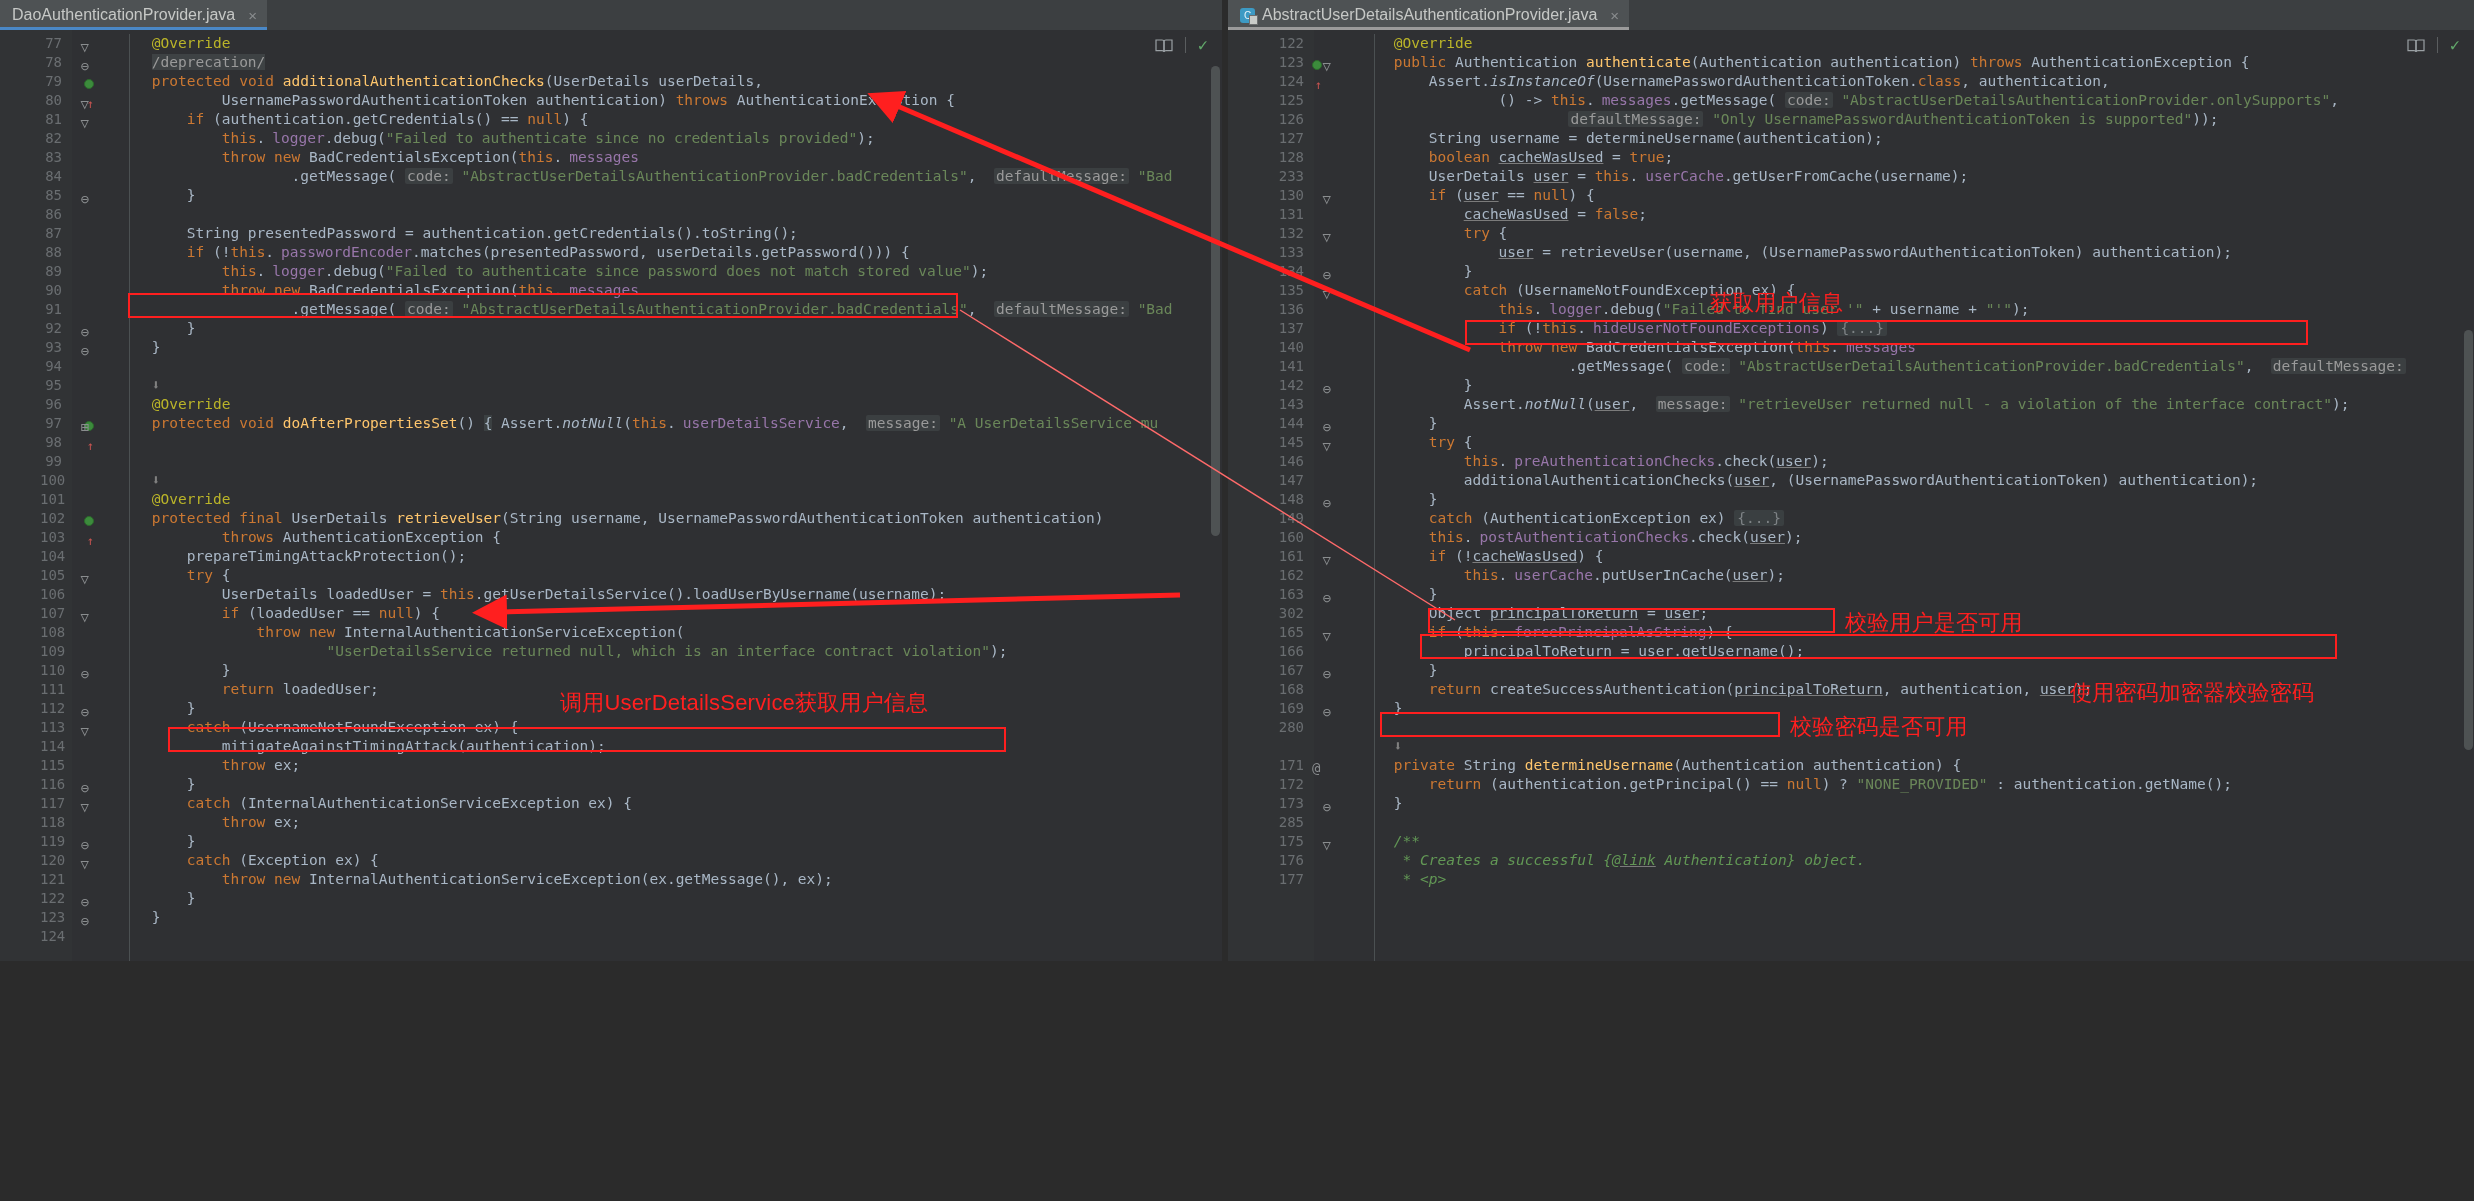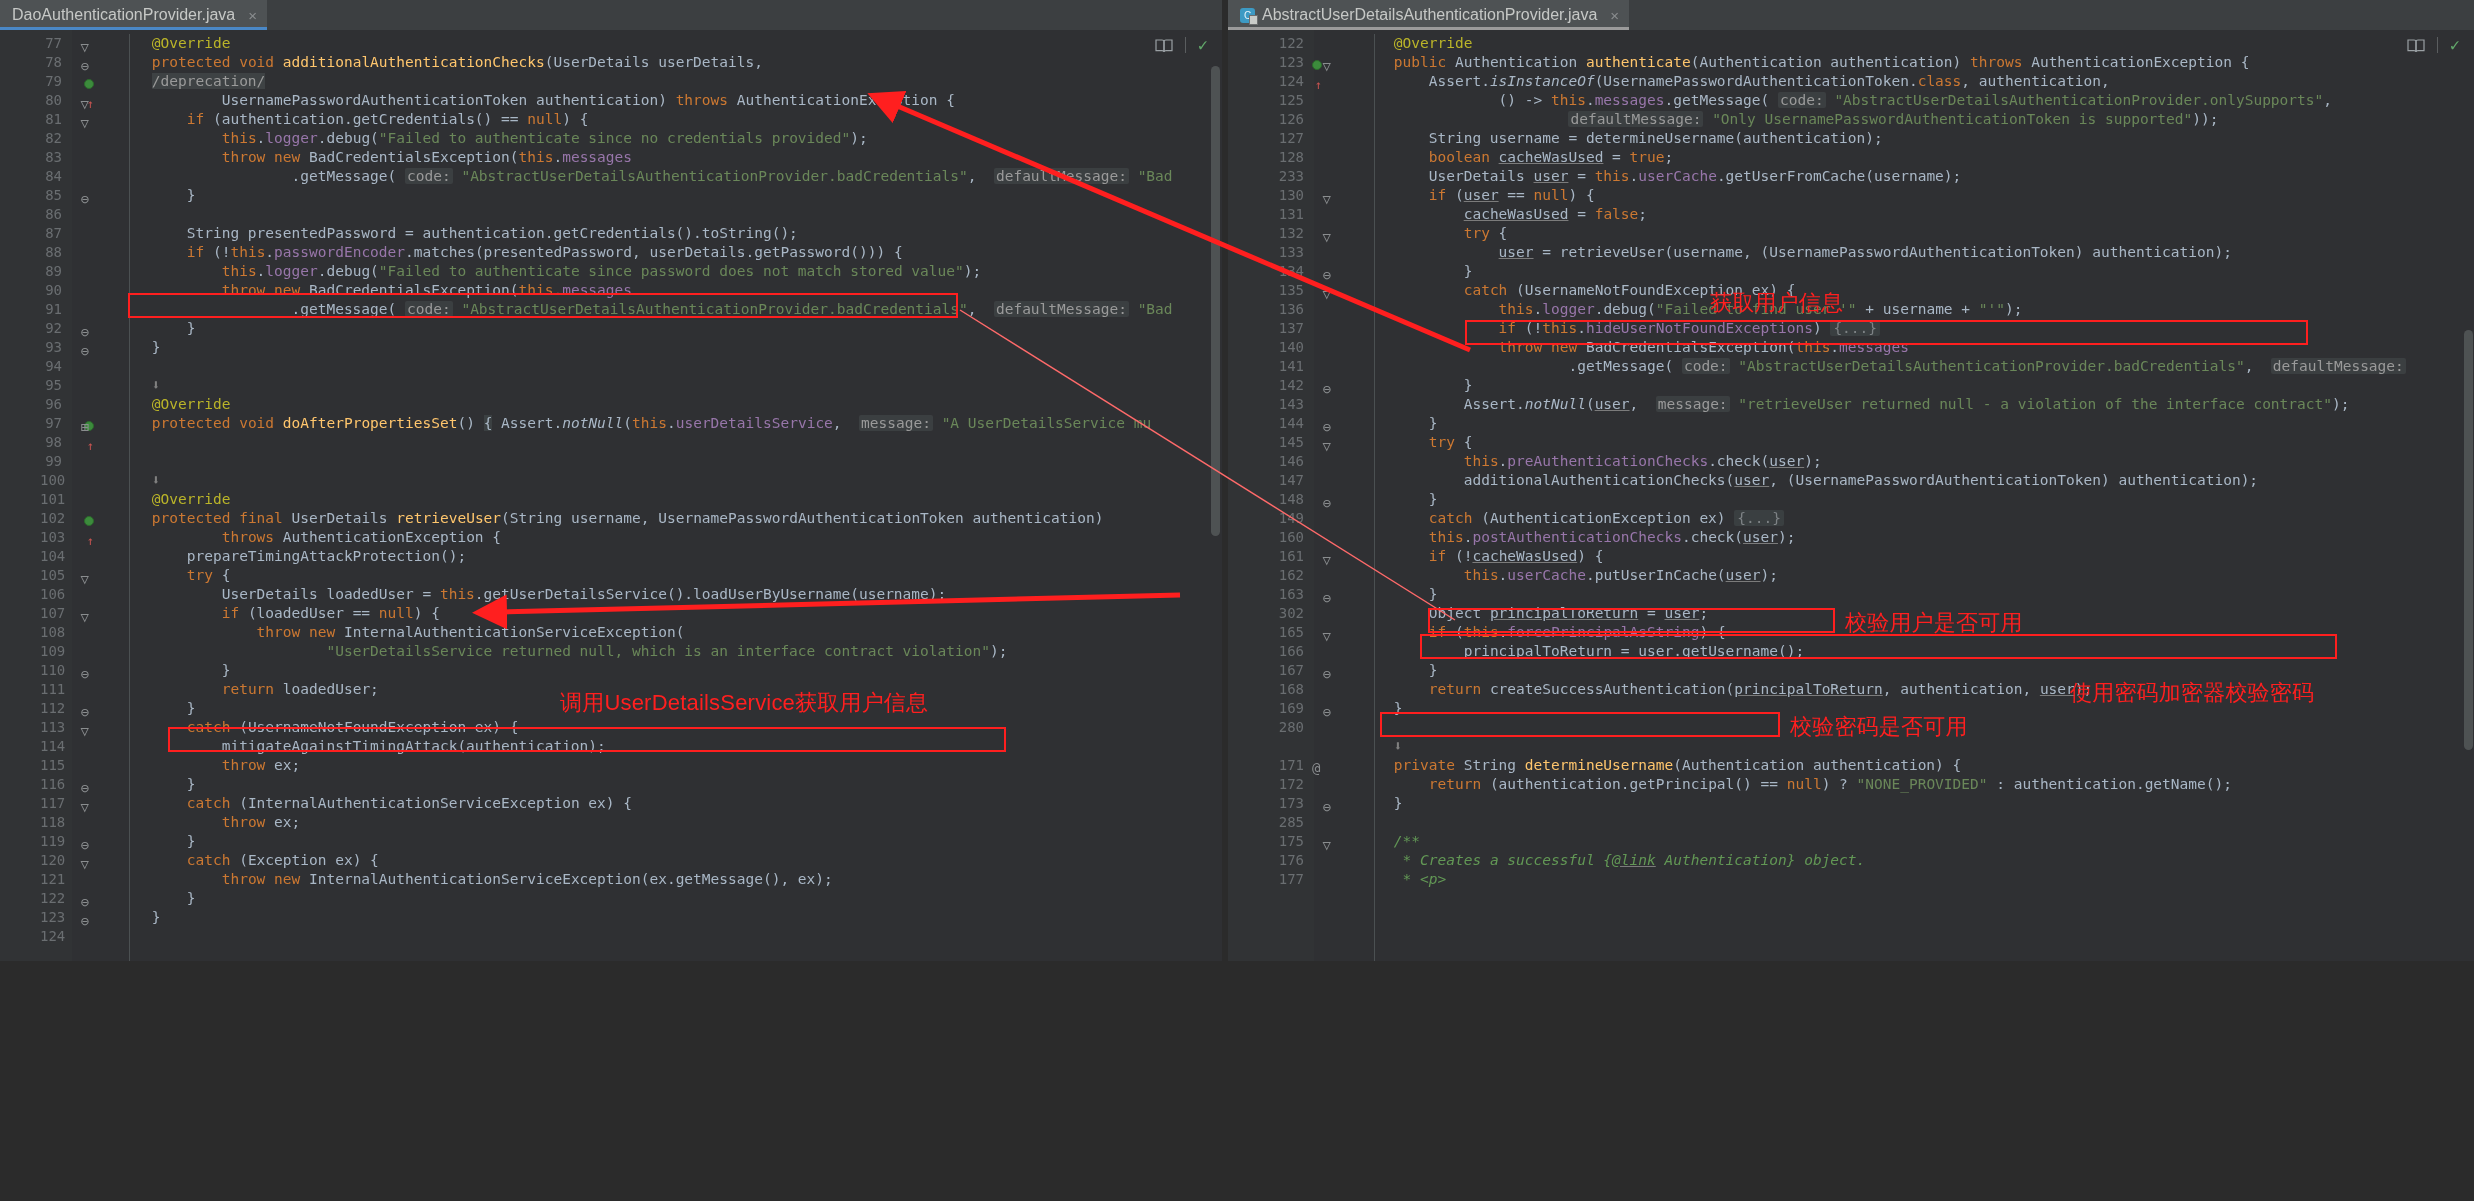--- a/index.html
+++ b/index.html
@@ -181,8 +181,8 @@
       <div class="code-area" id="code-left">
         <div class="iguide" style="left:57px; top:4px; height:1160px;"></div>
       <div class="cline">        <span class="anno">@Override</span></div>
+          <div class="cline">        <span class="deprec">/deprecation/</span></div>
           <div class="cline">        <span class="kw">protected</span> <span class="kw">void</span> <span class="mth">additionalAuthenticationChecks</span>(UserDetails userDetails,</div>
-          <div class="cline">        <span class="deprec">/deprecation/</span></div>
           <div class="cline">                UsernamePasswordAuthenticationToken authentication) <span class="kw">throws</span> AuthenticationException {</div>
           <div class="cline">            <span class="kw">if</span> (authentication.getCredentials() == <span class="kw">null</span>) {</div>
           <div class="cline">                <span class="kw">this</span>.<span class="fld">logger</span>.debug(<span class="str">"Failed to authenticate since no credentials provided"</span>);</div>

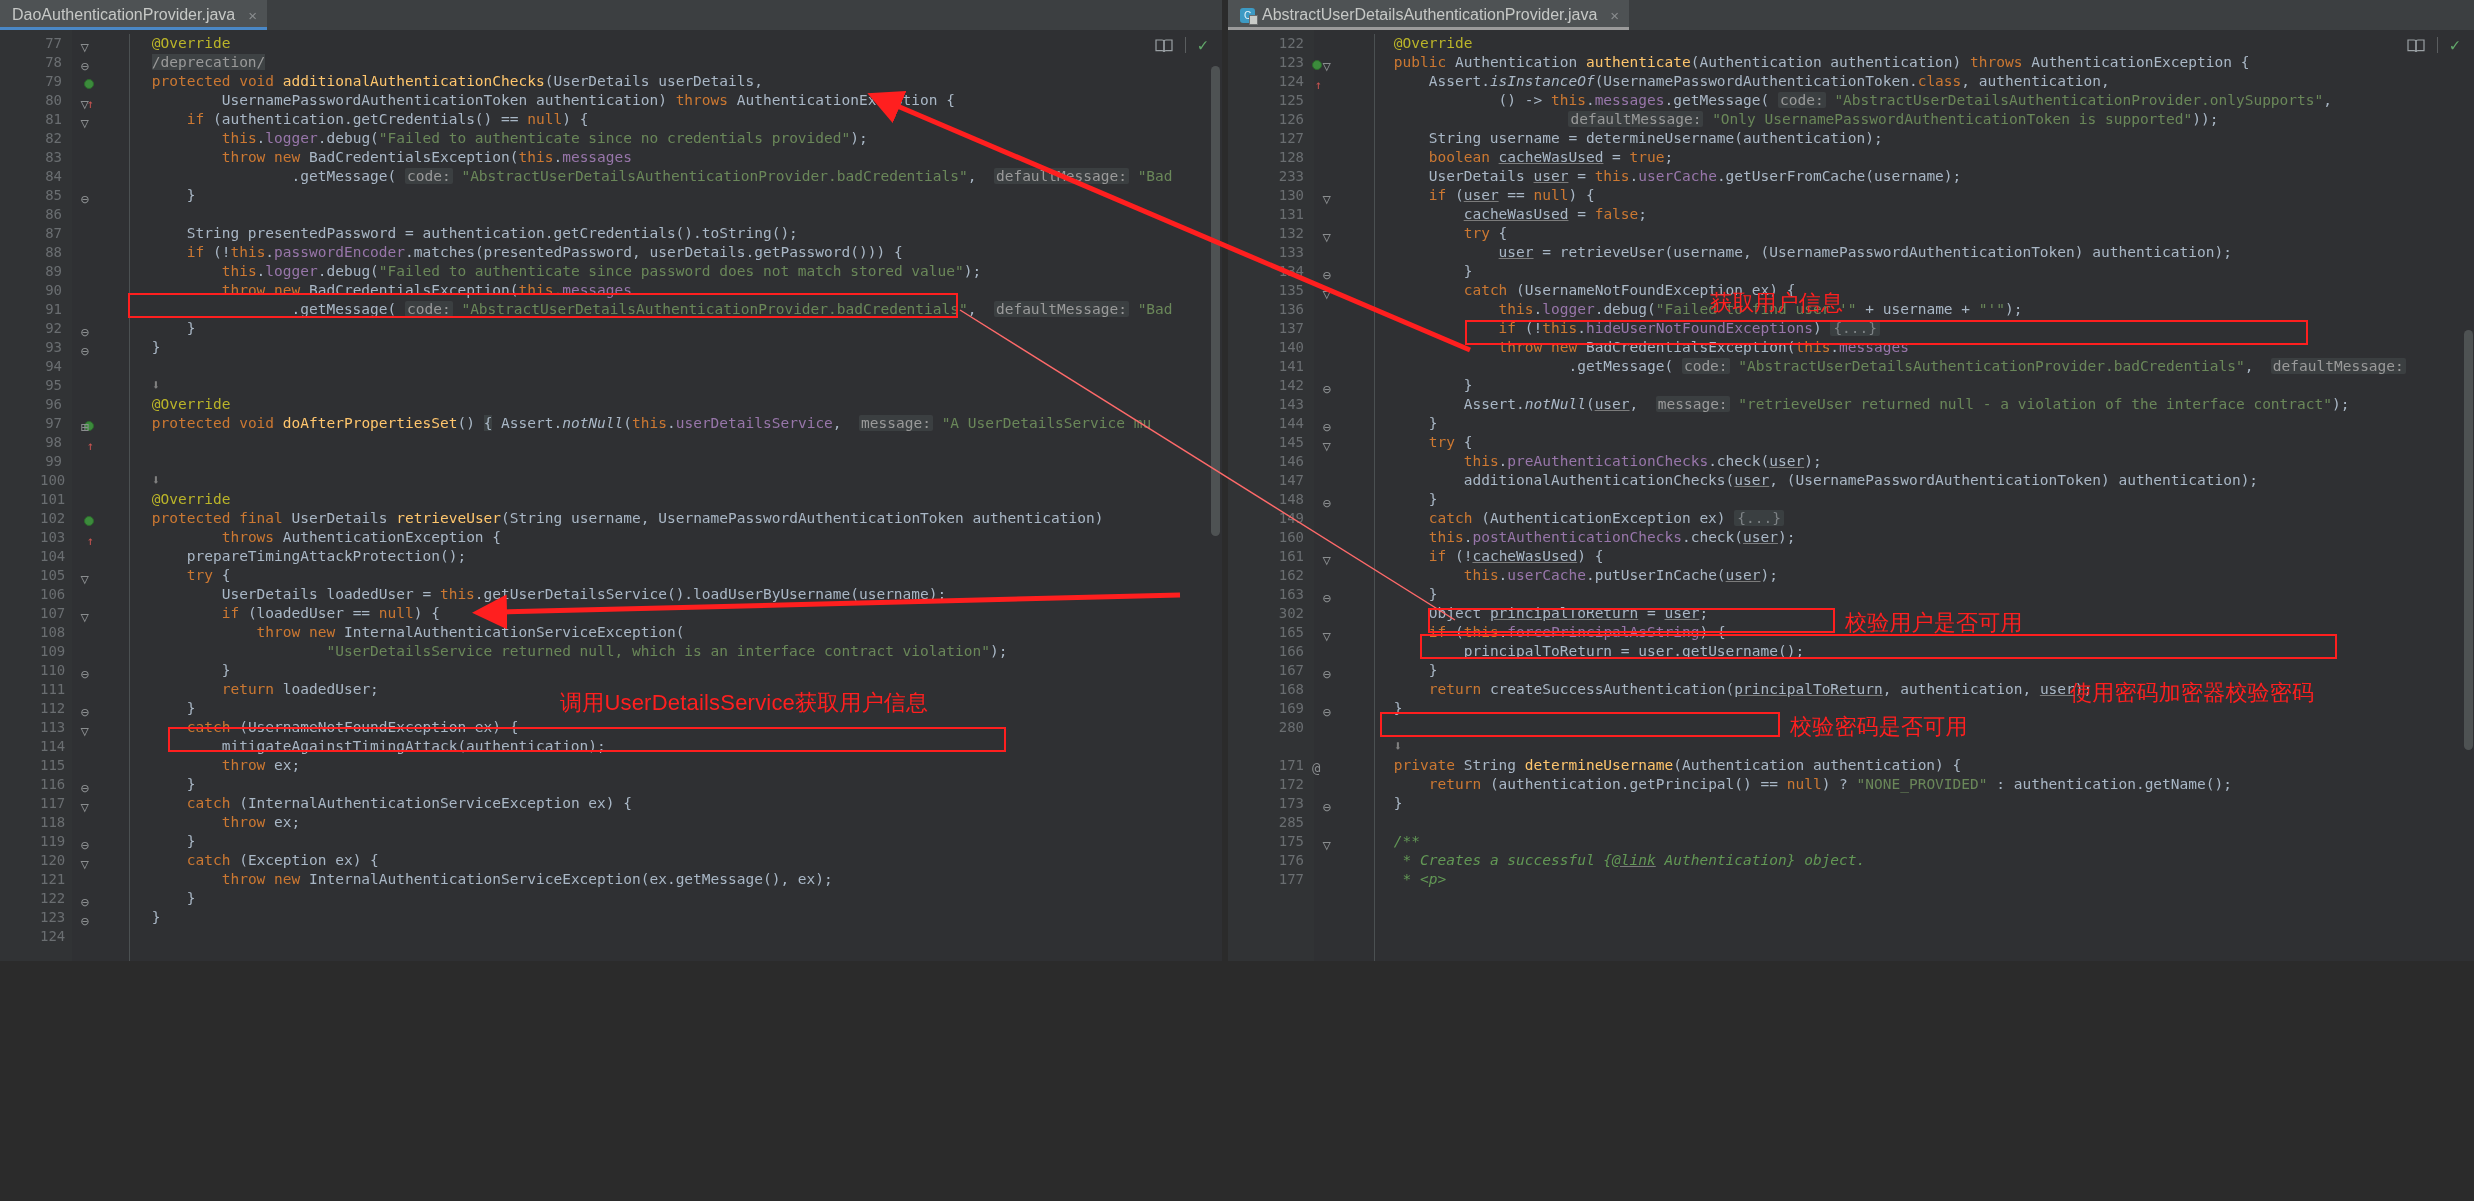--- a/index.html
+++ b/index.html
@@ -77,7 +77,7 @@
   .str  { color:#6a8759; }
   .cmt  { color:#808080; }
   .doc  { color:#629755; font-style:italic; }
-  .fld  { color:#9876aa; }
+  .fld  { color:#9876aa;margin-left:7px; }
   .mth  { color:#ffc66d; }
   .stat { font-style:italic; }
   .ul   { text-decoration:underline; text-decoration-color:#7b7b7b; }

